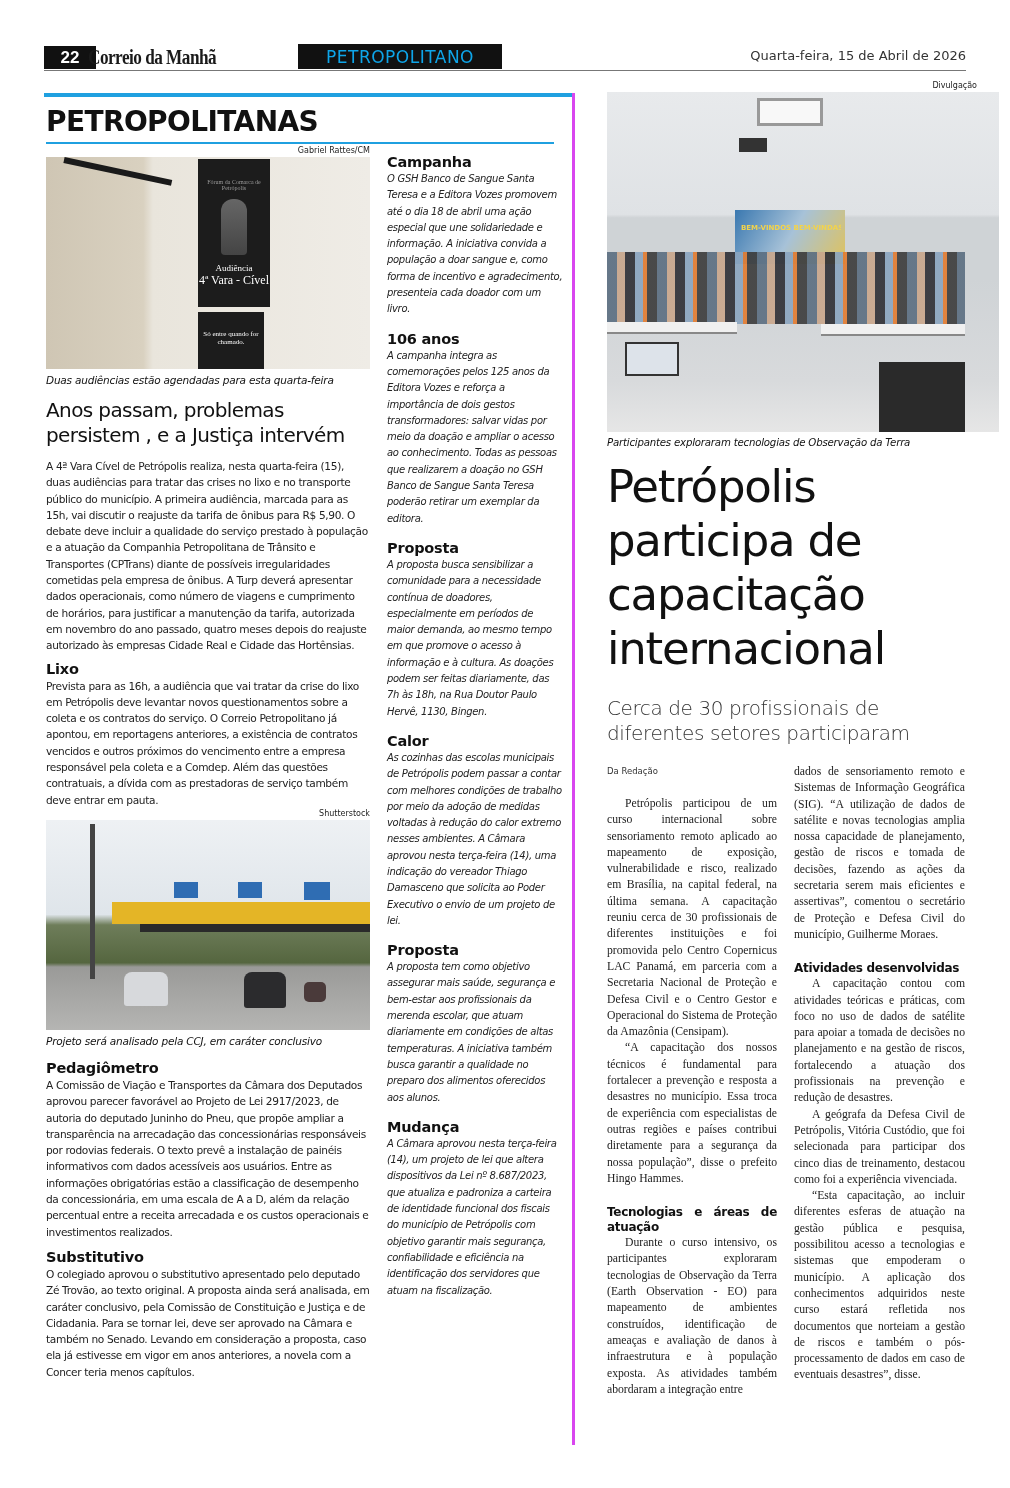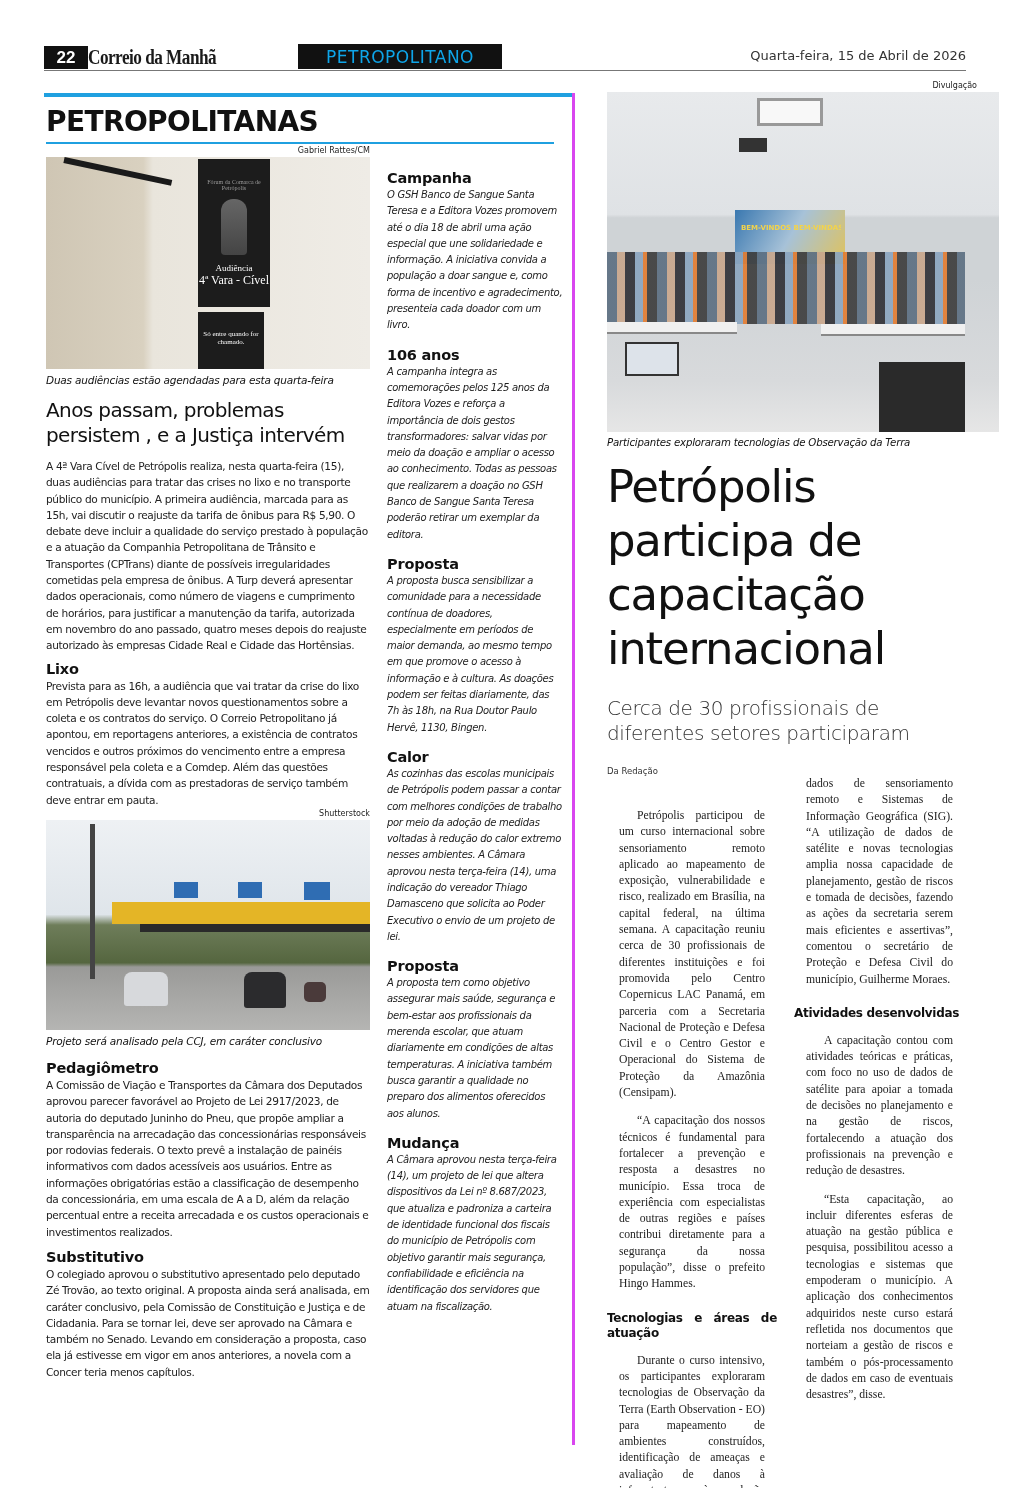--- a/index.html
+++ b/index.html
@@ -7,7 +7,7 @@
 
   
   .masthead { position: absolute; left: 44px; top: 46px; width: 922px; height: 24px; border-bottom: 1px solid #777; }
-  .page-num { position: absolute; left: 0; top: 0; height: 23px; width: 44px; background: #111; color: #fff; font: bold 17px "Liberation Sans", sans-serif; line-height: 24px; text-align: center; }
+  .page-num { position: absolute; left: 0; top: 0; height: 23px; width: 52px; background: #111; color: #fff; font: bold 17px "Liberation Sans", sans-serif; line-height: 24px; text-align: center; }
   .paper-name { position: absolute; left: 44px; top: -1px; font: bold 20px "Liberation Serif", serif; letter-spacing: -0.6px; transform: scaleX(0.86); transform-origin: left; line-height: 24px; }
   .section-tab { position: absolute; left: 254px; top: -2px; height: 25px; width: 204px; background: #111; color: #0ea5e9; font: 17px "DejaVu Sans", sans-serif; letter-spacing: 0.5px; text-align: center; line-height: 26px; }
   .date { position: absolute; right: 0; top: 2px; font: 13px "DejaVu Sans", sans-serif; color: #333; }

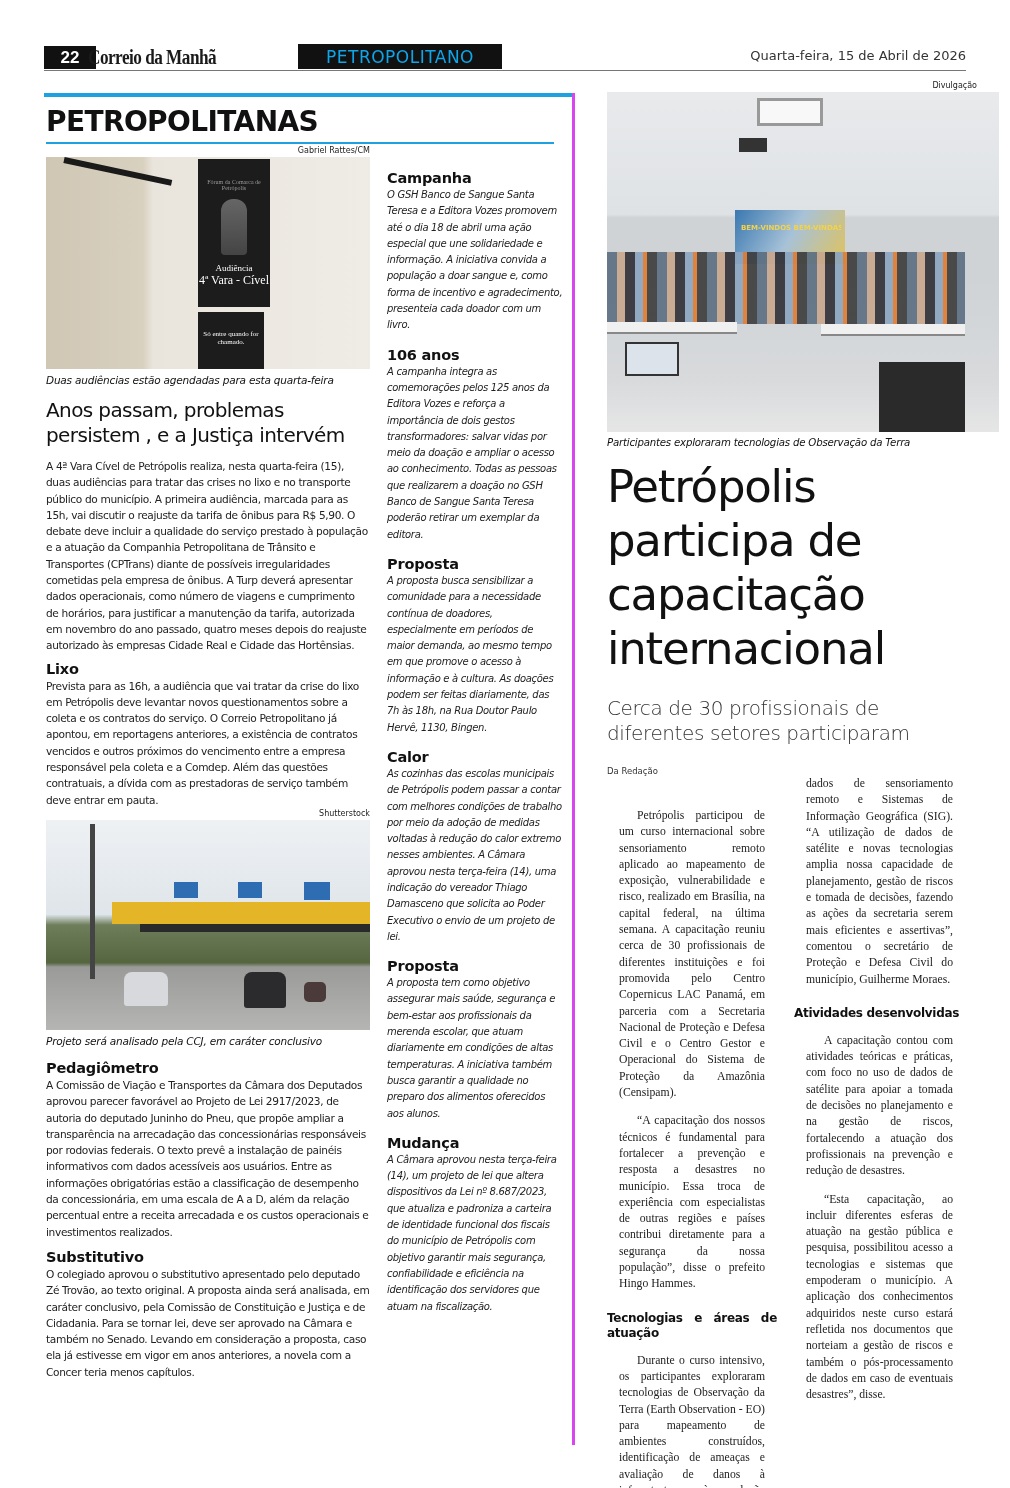--- a/index.html
+++ b/index.html
@@ -19,7 +19,7 @@
   .title-rule { position: absolute; left: 2px; top: 49px; width: 508px; height: 2px; background: #1fa0e0; }
 
   .colA { position: absolute; left: 2px; top: 52px; width: 324px; }
-  .colB { position: absolute; left: 343px; top: 76px; width: 176px; }
+  .colB { position: absolute; left: 343px; top: 60px; width: 176px; }
 
   .credit { font: 8px "DejaVu Sans", sans-serif; color: #222; text-align: right; height: 12px; line-height: 12px; }
   .photo { position: relative; overflow: hidden; }

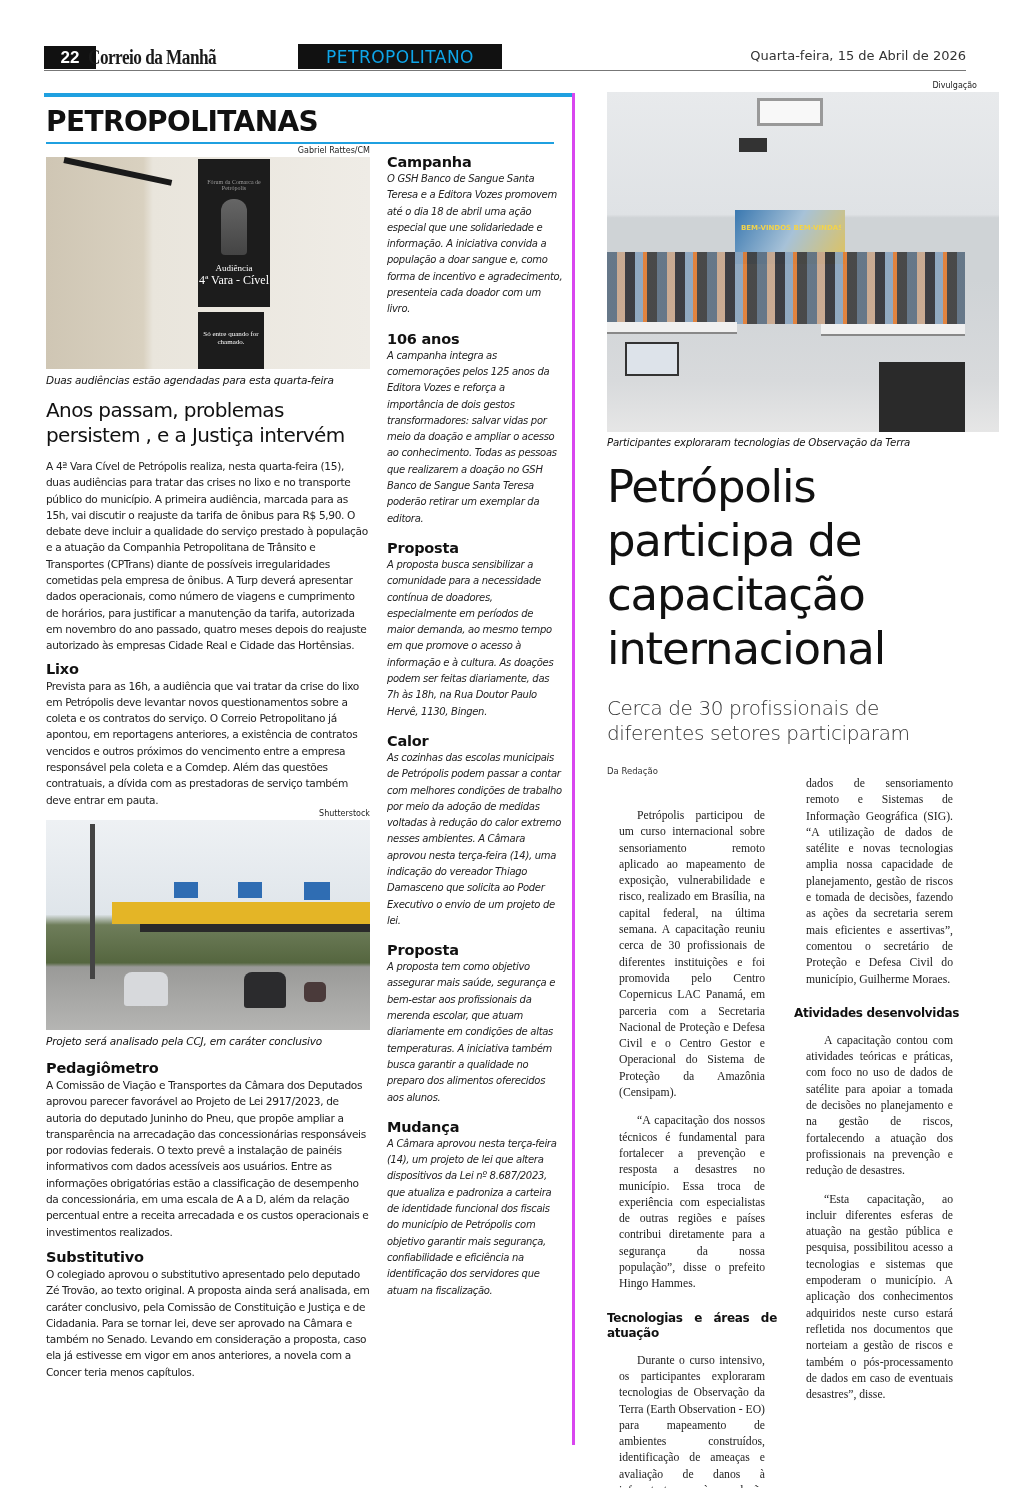--- a/index.html
+++ b/index.html
@@ -38,7 +38,7 @@
   .rcol1 { position: absolute; left: 0; top: 716px; width: 170px; }
   .rcol2 { position: absolute; left: 187px; top: 684px; width: 171px; }
   .body-serif { font: 11.7px "Liberation Serif", serif; line-height: 16.3px; color: #222; text-align: justify; hyphens: auto; }
-  .body-serif p { margin: 12px; text-indent: 18px; }
+  .body-serif p { margin: 0; text-indent: 18px; }
   .sub-serif { font: bold 12px "DejaVu Sans", sans-serif; line-height: 15px; color: #111; margin-top: 18px; letter-spacing: -0.3px; }
 </style>
 </head>

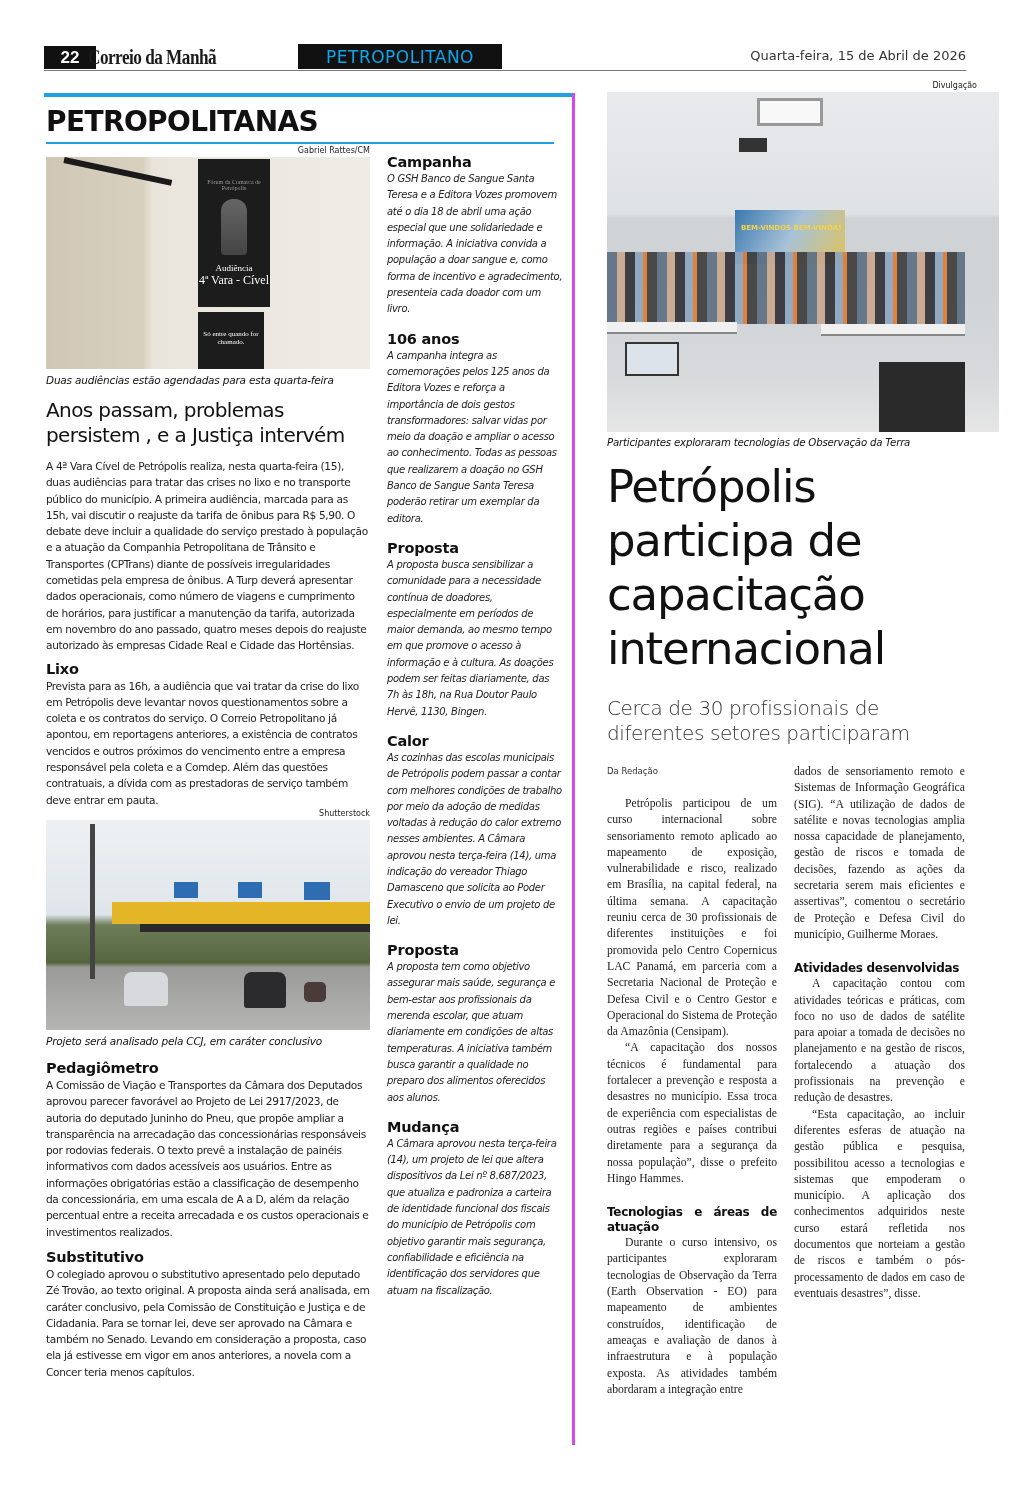--- a/index.html
+++ b/index.html
@@ -139,6 +139,7 @@
     <p style="text-indent:0;">dados de sensoriamento remoto e Sistemas de Informação Geográfica (SIG). “A utilização de dados de satélite e novas tecnologias amplia nossa capacidade de planejamento, gestão de riscos e tomada de decisões, fazendo as ações da secretaria serem mais eficientes e assertivas”, comentou o secretário de Proteção e Defesa Civil do município, Guilherme Moraes.</p>
     <div class="sub-serif">Atividades desenvolvidas</div>
     <p>A capacitação contou com atividades teóricas e práticas, com foco no uso de dados de satélite para apoiar a tomada de decisões no planejamento e na gestão de riscos, fortalecendo a atuação dos profissionais na prevenção e redução de desastres.</p>
+    <p>A geógrafa da Defesa Civil de Petrópolis, Vitória Custódio, que foi selecionada para participar dos cinco dias de treinamento, destacou como foi a experiência vivenciada.</p>
     <p>“Esta capacitação, ao incluir diferentes esferas de atuação na gestão pública e pesquisa, possibilitou acesso a tecnologias e sistemas que empoderam o município. A aplicação dos conhecimentos adquiridos neste curso estará refletida nos documentos que norteiam a gestão de riscos e também o pós-processamento de dados em caso de eventuais desastres”, disse.</p>
   </div>
 </div>

